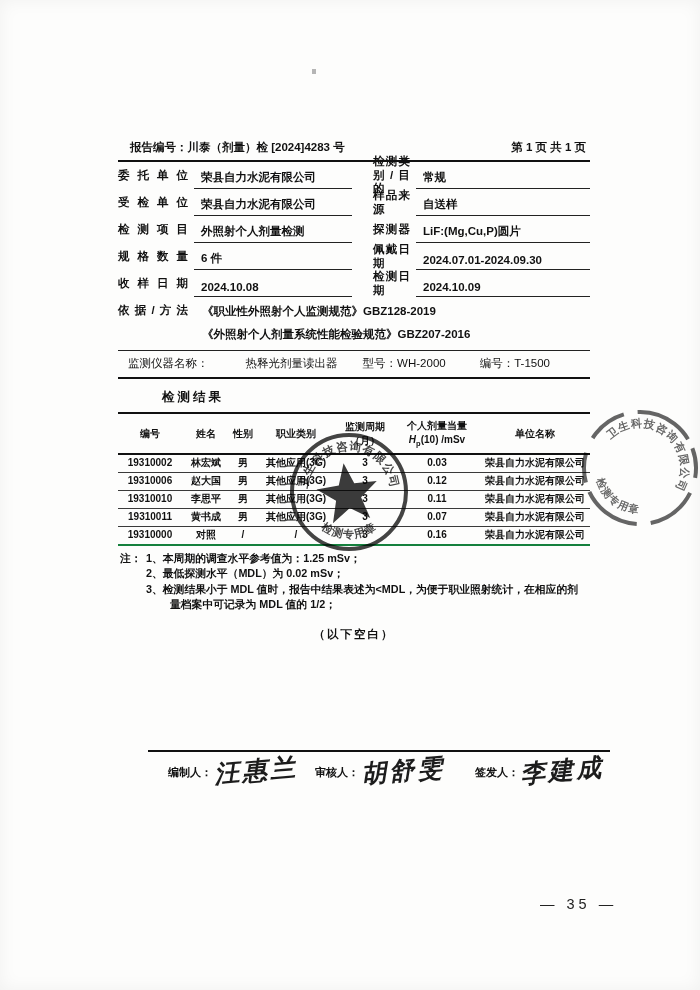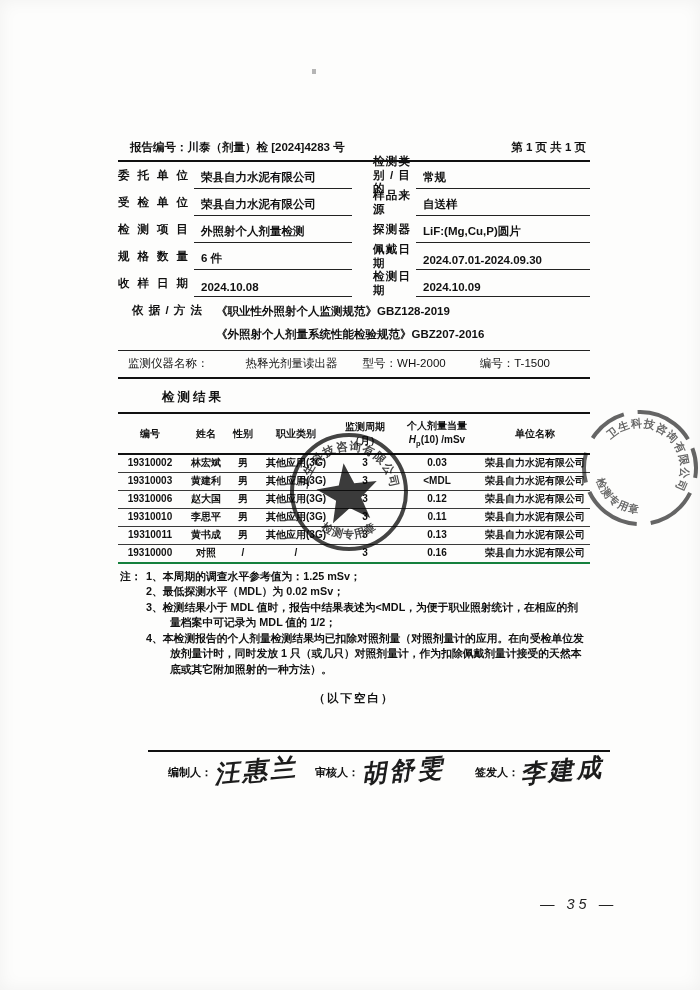--- a/index.html
+++ b/index.html
@@ -23,7 +23,7 @@
   .ig-value{font-size:11.5px;font-weight:bold;border-bottom:1.5px solid #222;
     display:flex;align-items:flex-end;padding:0 0 3px 7px;margin-left:6px;}
 
-  .basis{display:grid;grid-template-columns:70px 1fr;padding:3px 0 2px 0;margin-left:14px;}
+  .basis{display:grid;grid-template-columns:70px 1fr;padding:3px 0 2px 0;}
   .basis-label{font-size:11.5px;font-weight:bold;align-self:start;padding-top:3px;
     text-align:justify;text-align-last:justify;}
   .basis-lines{font-size:11.5px;font-weight:bold;}

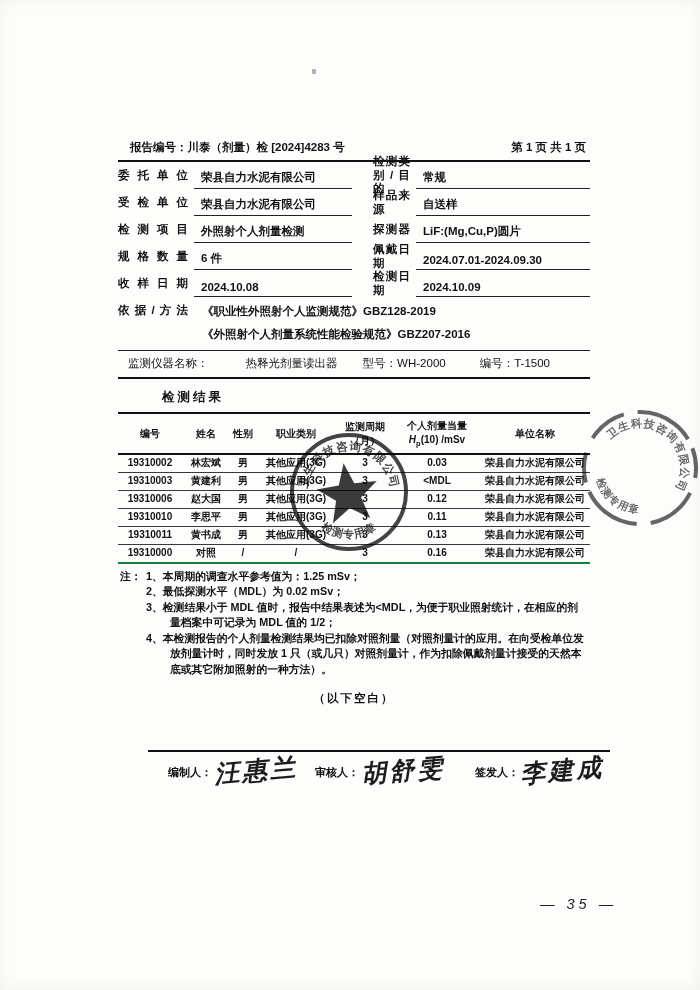--- a/index.html
+++ b/index.html
@@ -167,15 +167,6 @@
           <td>荣县自力水泥有限公司</td>
         </tr>
         <tr>
-          <td>19310003</td>
-          <td>黄建利</td>
-          <td>男</td>
-          <td>其他应用(3G)</td>
-          <td>3</td>
-          <td>&lt;MDL</td>
-          <td>荣县自力水泥有限公司</td>
-        </tr>
-        <tr>
           <td>19310006</td>
           <td>赵大国</td>
           <td>男</td>

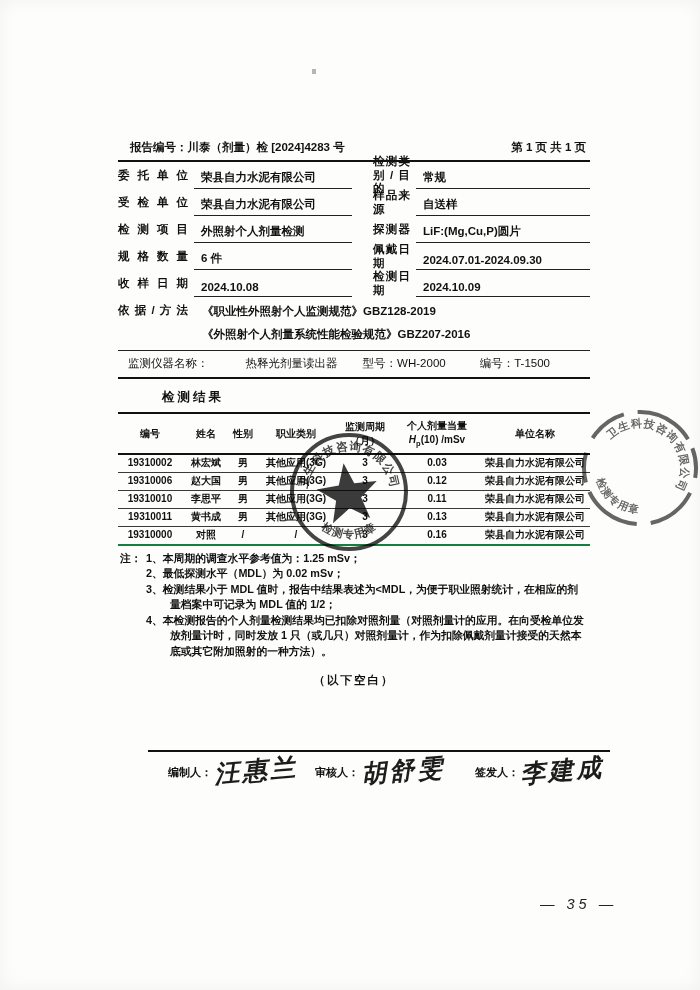--- a/index.html
+++ b/index.html
@@ -190,7 +190,7 @@
           <td>男</td>
           <td>其他应用(3G)</td>
           <td>3</td>
-          <td>0.13</td>
+          <td>0.07</td>
           <td>荣县自力水泥有限公司</td>
         </tr>
         <tr class="last">

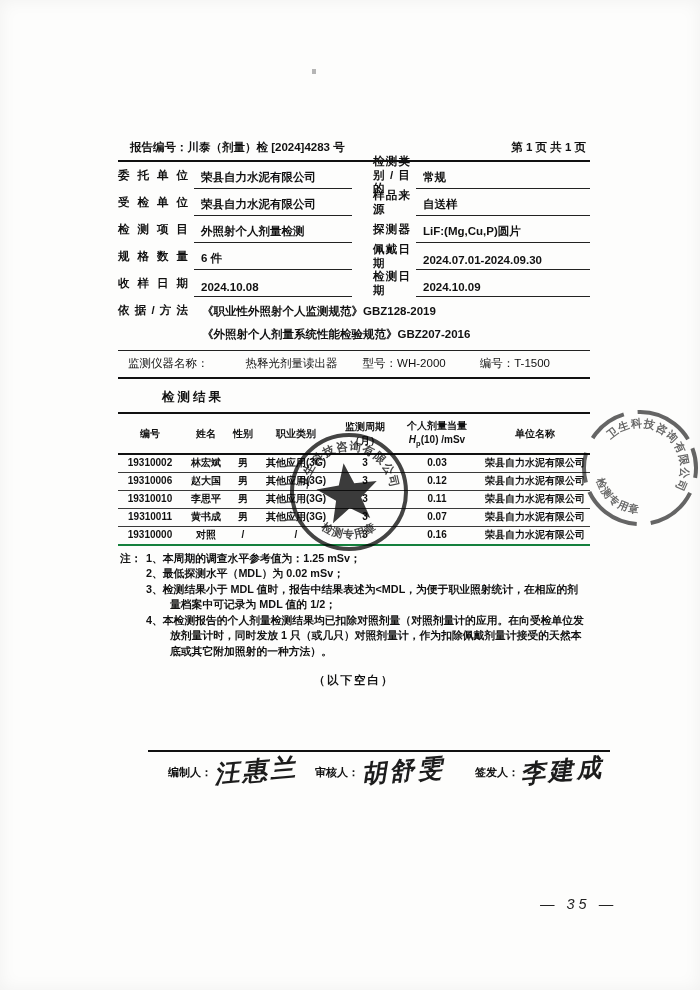--- a/index.html
+++ b/index.html
@@ -211,7 +211,6 @@
         <div class="note-item">1、本周期的调查水平参考值为：1.25 mSv；</div>
         <div class="note-item">2、最低探测水平（MDL）为 0.02 mSv；</div>
         <div class="note-item">3、检测结果小于 MDL 值时，报告中结果表述为&lt;MDL，为便于职业照射统计，在相应的剂量档案中可记录为 MDL 值的 1/2；</div>
-        <div class="note-item">4、本检测报告的个人剂量检测结果均已扣除对照剂量（对照剂量计的应用。在向受检单位发放剂量计时，同时发放 1 只（或几只）对照剂量计，作为扣除佩戴剂量计接受的天然本底或其它附加照射的一种方法）。</div>
       </div>
     </div>
 

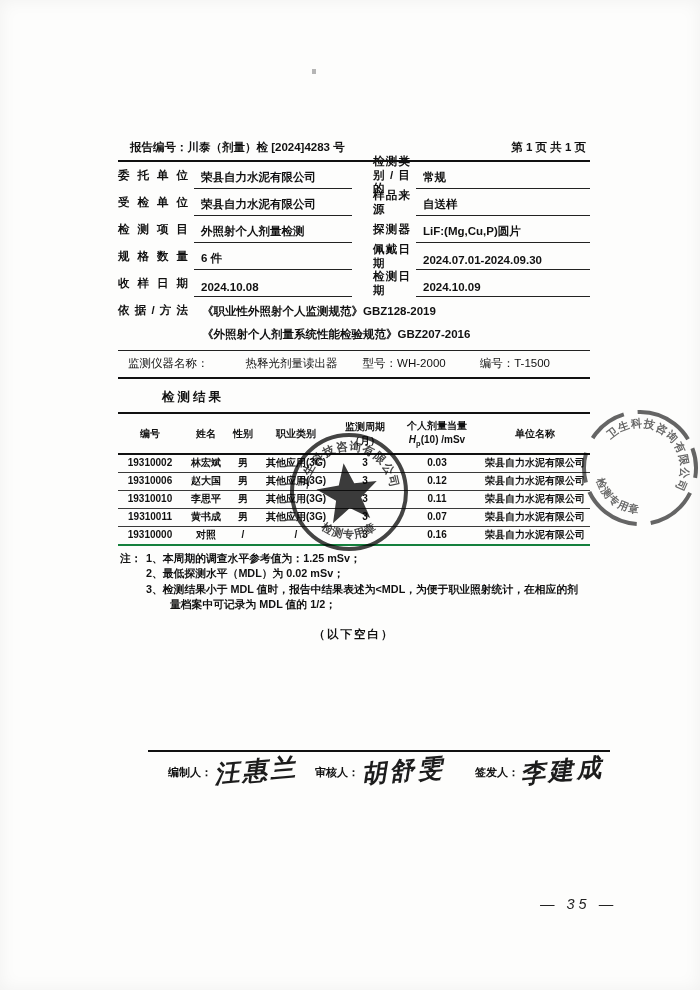--- a/index.html
+++ b/index.html
@@ -58,7 +58,7 @@
   .sig-name{position:absolute;top:2px;font-family:"Liberation Serif",serif;font-style:italic;
     font-weight:bold;font-size:25px;letter-spacing:3px;color:#1c1c1c;transform:rotate(-5deg);white-space:nowrap;}
 
-  .page-number{position:absolute;left:540px;top:896px;font-size:14.5px;letter-spacing:4px;color:#222;font-style:italic;}
+  .page-number{position:absolute;left:540px;top:896px;font-size:14.5px;letter-spacing:4px;color:#222;}
 
   .stamp{position:absolute;mix-blend-mode:multiply;}
   .stamp-main{left:286px;top:429px;opacity:0.88;}

